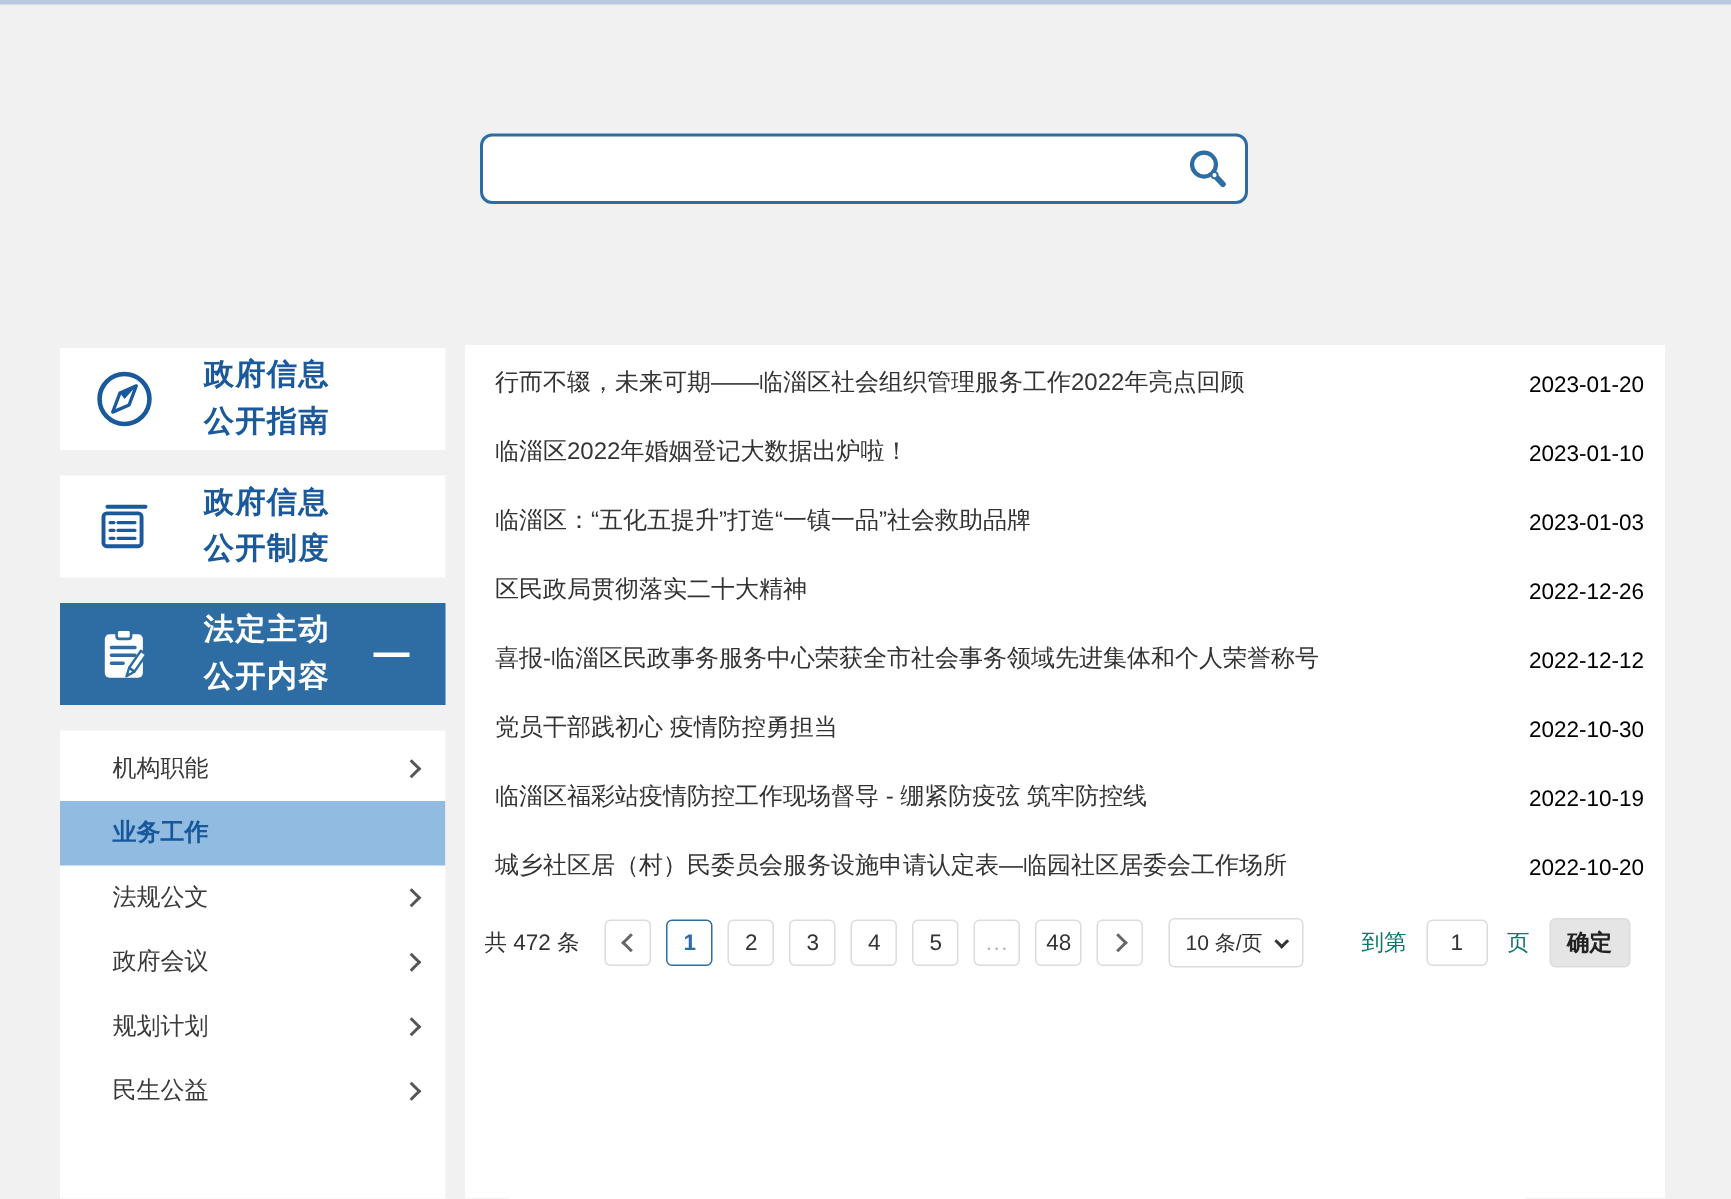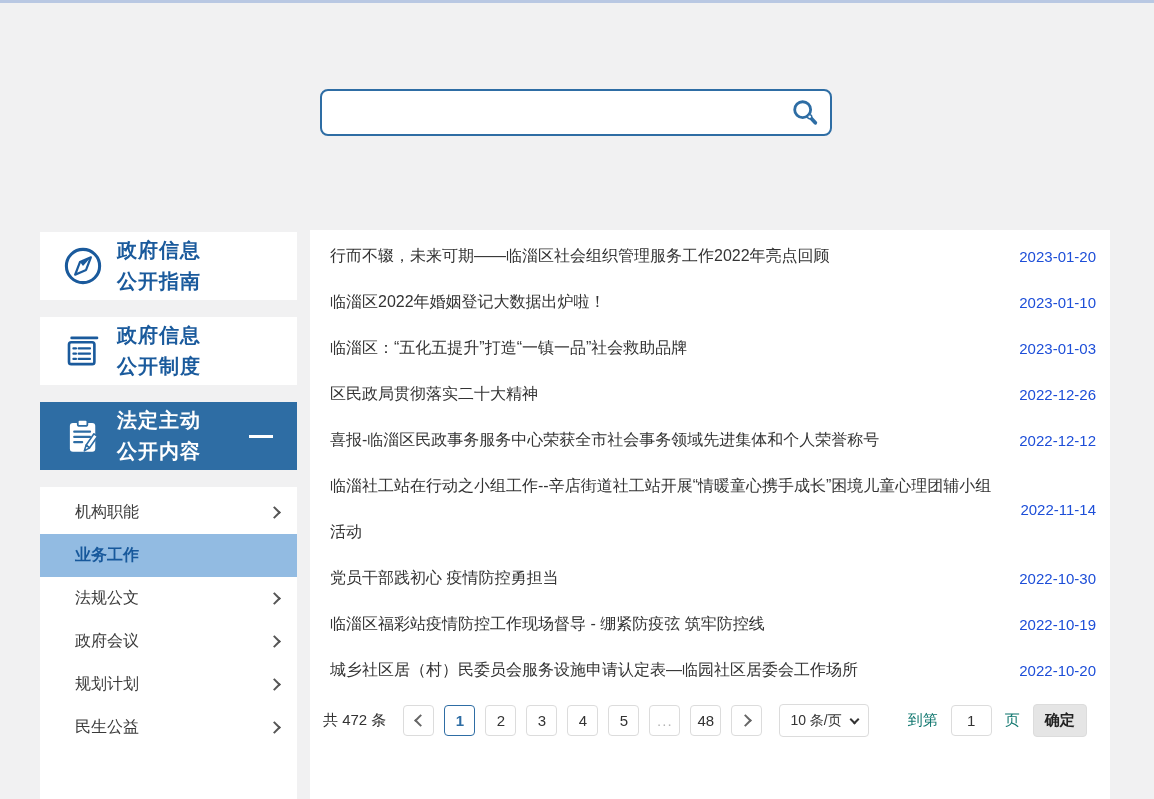--- a/index.html
+++ b/index.html
@@ -37,7 +37,7 @@
   }
   .side-icon { margin-left: 22px; display: flex; flex-shrink: 0; }
   .side-text {
-    margin-left: 13px; display: flex; flex-direction: column;
+    margin-left: 32px; display: flex; flex-direction: column;
     font-size: 20px; font-weight: bold; color: #1a5a9c; line-height: 31px;
     letter-spacing: 1px;
   }

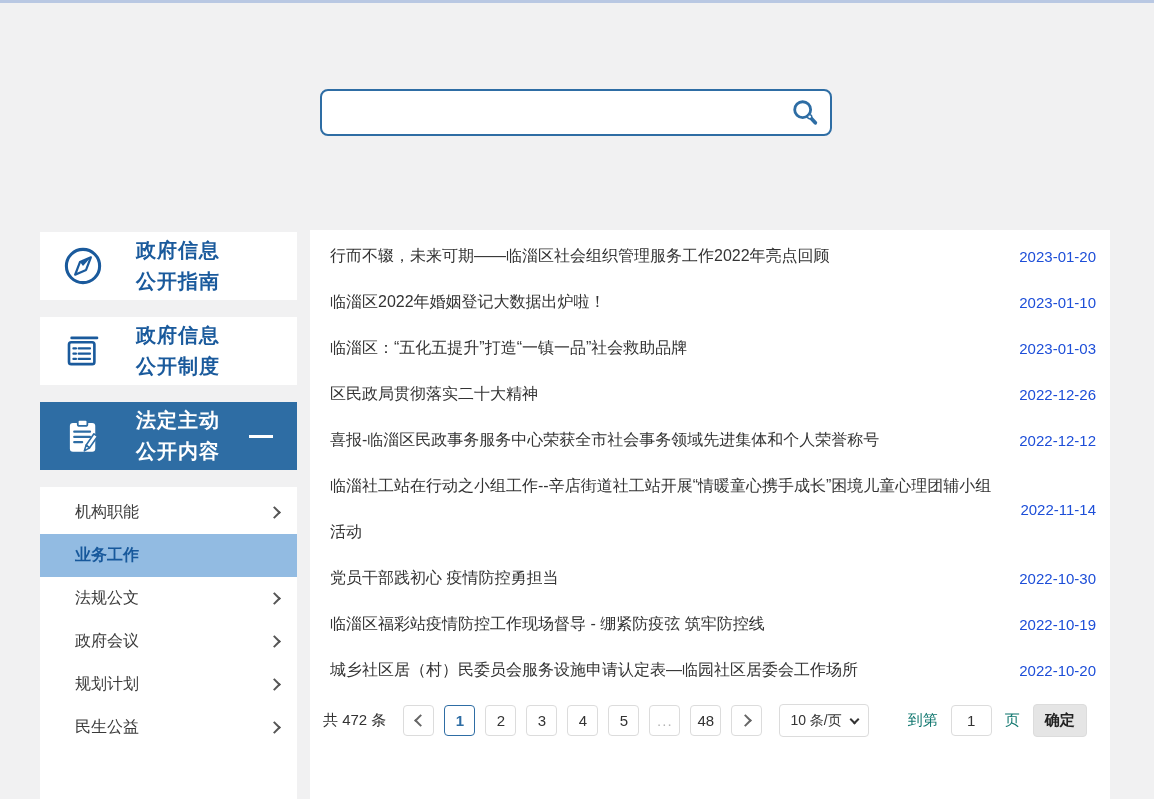--- a/index.html
+++ b/index.html
@@ -62,7 +62,7 @@
   }
   .row { display: flex; justify-content: space-between; align-items: center; cursor: pointer; }
   .row-title { font-size: 16px; color: #333; line-height: 46px; }
-  .row-date { font-size: 15px; color: #1d4ed8; margin-left: 22px; white-space: nowrap; flex-shrink: 0; }
+  .row-date { font-size: 15px; color: #000000; margin-left: 22px; white-space: nowrap; flex-shrink: 0; }
   
   .pager { display: flex; align-items: center; margin-top: 11px; font-size: 15px; color: #333; }
   .total { margin-right: 17px; margin-left: -7px; white-space: nowrap; }

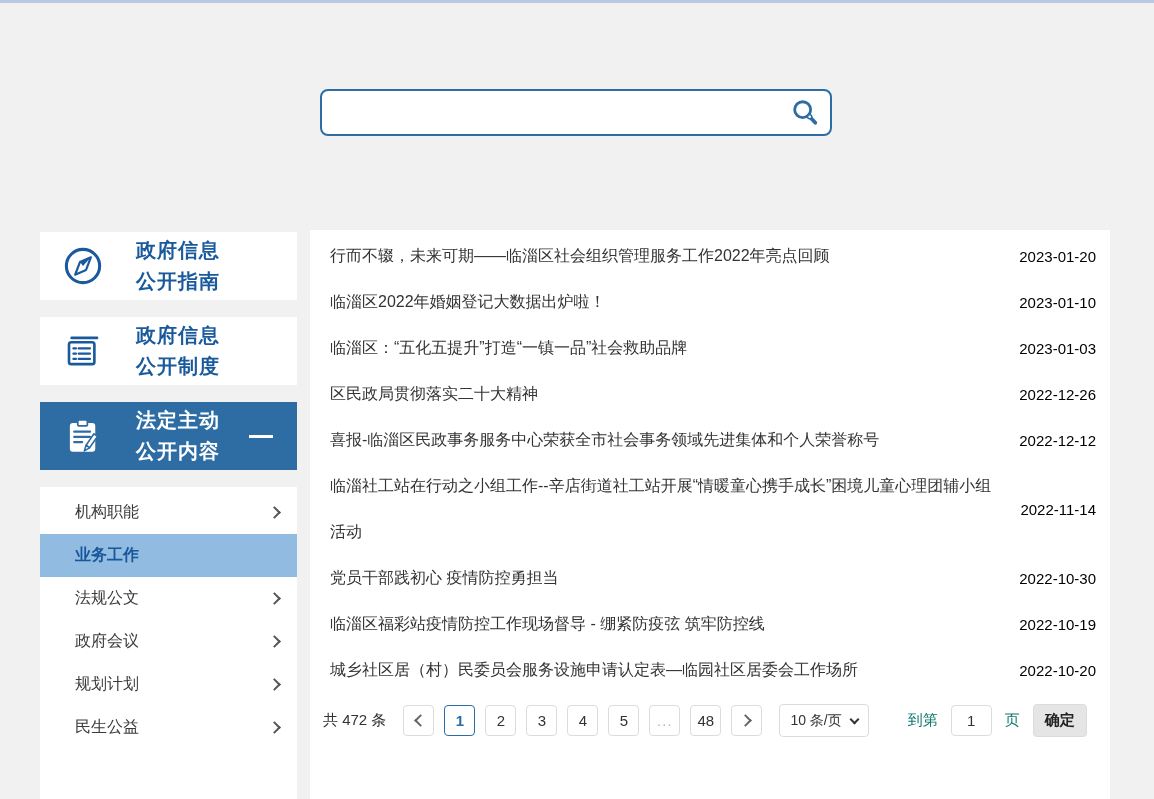--- a/index.html
+++ b/index.html
@@ -216,10 +216,6 @@
     <div class="row">
       <span class="row-title">喜报-临淄区民政事务服务中心荣获全市社会事务领域先进集体和个人荣誉称号</span>
       <span class="row-date">2022-12-12</span>
-    </div>
-    <div class="row">
-      <span class="row-title">临淄社工站在行动之小组工作--辛店街道社工站开展“情暖童心携手成长”困境儿童心理团辅小组活动</span>
-      <span class="row-date">2022-11-14</span>
     </div>
     <div class="row">
       <span class="row-title">党员干部践初心 疫情防控勇担当</span>

